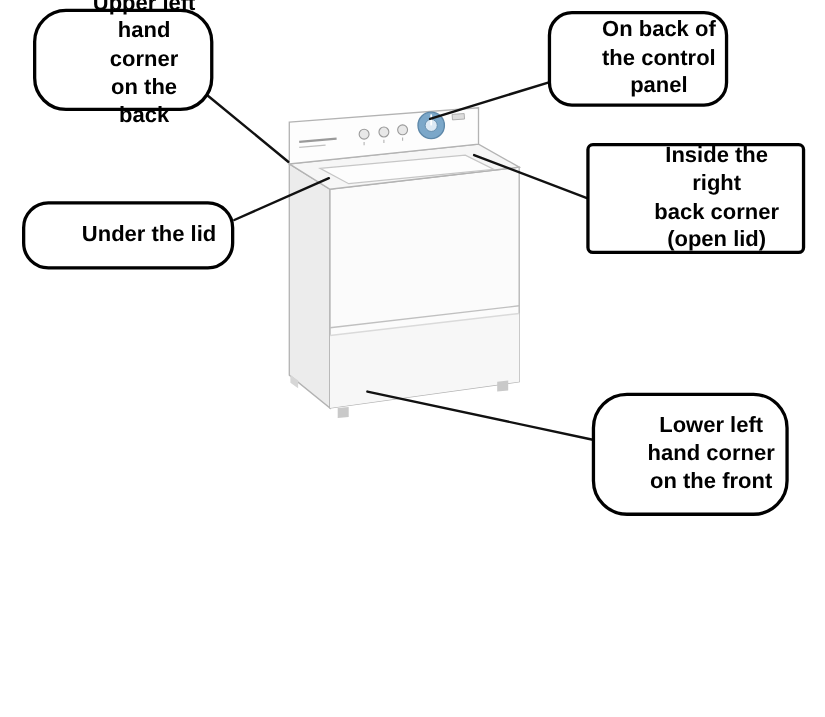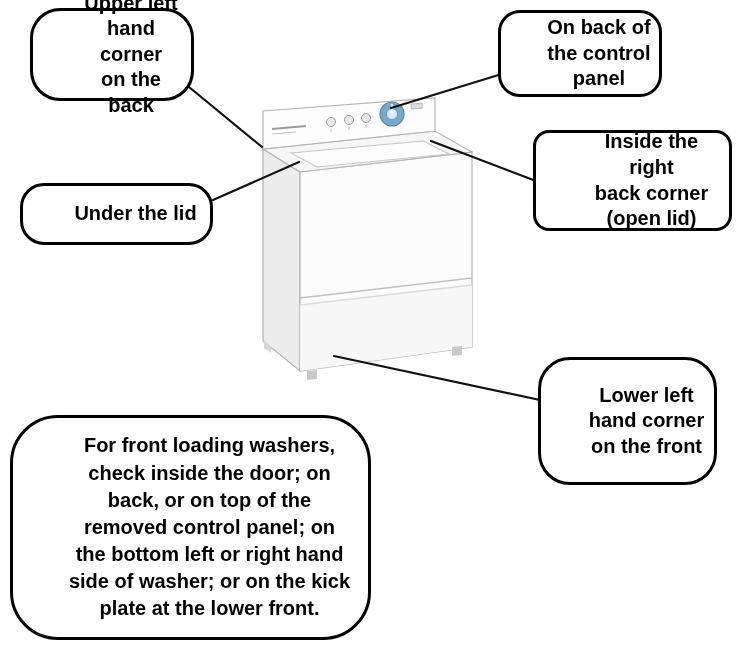--- a/index.html
+++ b/index.html
@@ -37,7 +37,7 @@
   .b1 { left: 30px;  top: 8px;   width: 164px; height: 93px;  border-radius: 30px; }
   .b2 { left: 498px; top: 10px;  width: 164px; height: 87px;  border-radius: 22px; }
   .b3 { left: 20px;  top: 183px; width: 193px; height: 62px;  border-radius: 24px; }
-  .b4 { left: 533px; top: 130px; width: 199px; height: 101px; border-radius: 16px; }
+  .b4 { left: 533px; top: 130px; width: 199px; height: 101px; border-radius: 6px; }
   .b5 { left: 538px; top: 357px; width: 179px; height: 128px; border-radius: 32px; }
   .b6 { left: 10px;  top: 415px; width: 361px; height: 225px; border-radius: 48px; }
   .b6 .txt { line-height: 1.36; }

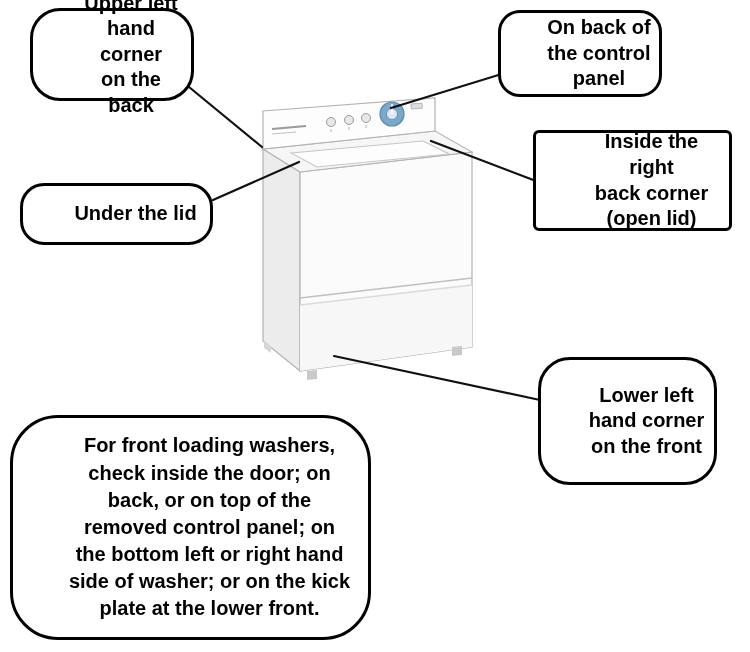--- a/index.html
+++ b/index.html
@@ -38,7 +38,7 @@
   .b2 { left: 498px; top: 10px;  width: 164px; height: 87px;  border-radius: 22px; }
   .b3 { left: 20px;  top: 183px; width: 193px; height: 62px;  border-radius: 24px; }
   .b4 { left: 533px; top: 130px; width: 199px; height: 101px; border-radius: 6px; }
-  .b5 { left: 538px; top: 357px; width: 179px; height: 128px; border-radius: 32px; }
+  .b5 { left: 538px; top: 357px; width: 179px; height: 112px; border-radius: 32px; }
   .b6 { left: 10px;  top: 415px; width: 361px; height: 225px; border-radius: 48px; }
   .b6 .txt { line-height: 1.36; }
 </style>

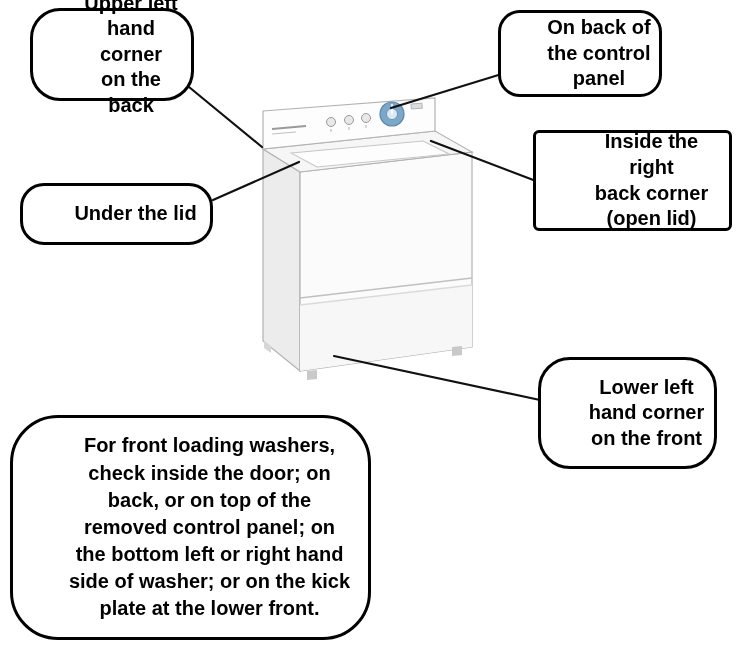--- a/index.html
+++ b/index.html
@@ -123,15 +123,6 @@
 on the front</span>
   </div>
 
-  <div class="bubble b6">
-    <span class="txt">For front loading washers,
-check inside the door; on
-back, or on top of the
-removed control panel; on
-the bottom left or right hand
-side of washer; or on the kick
-plate at the lower front.</span>
-  </div>
 
 </div>
 

